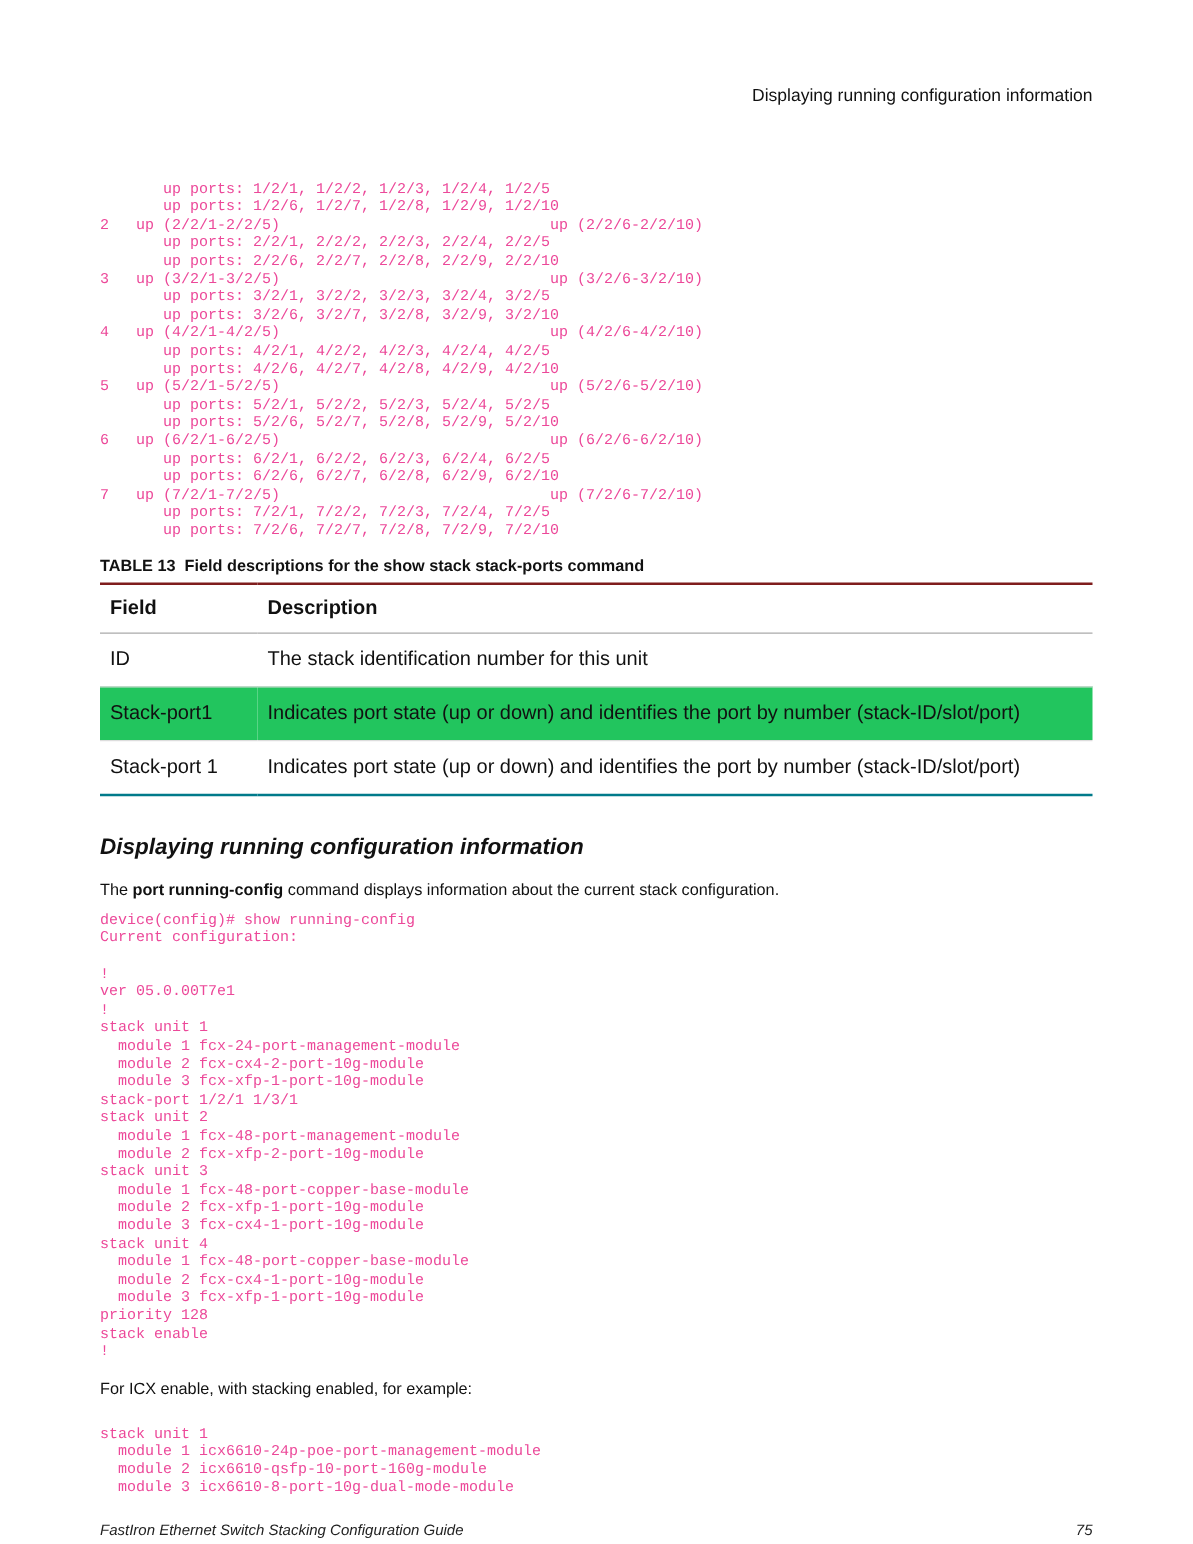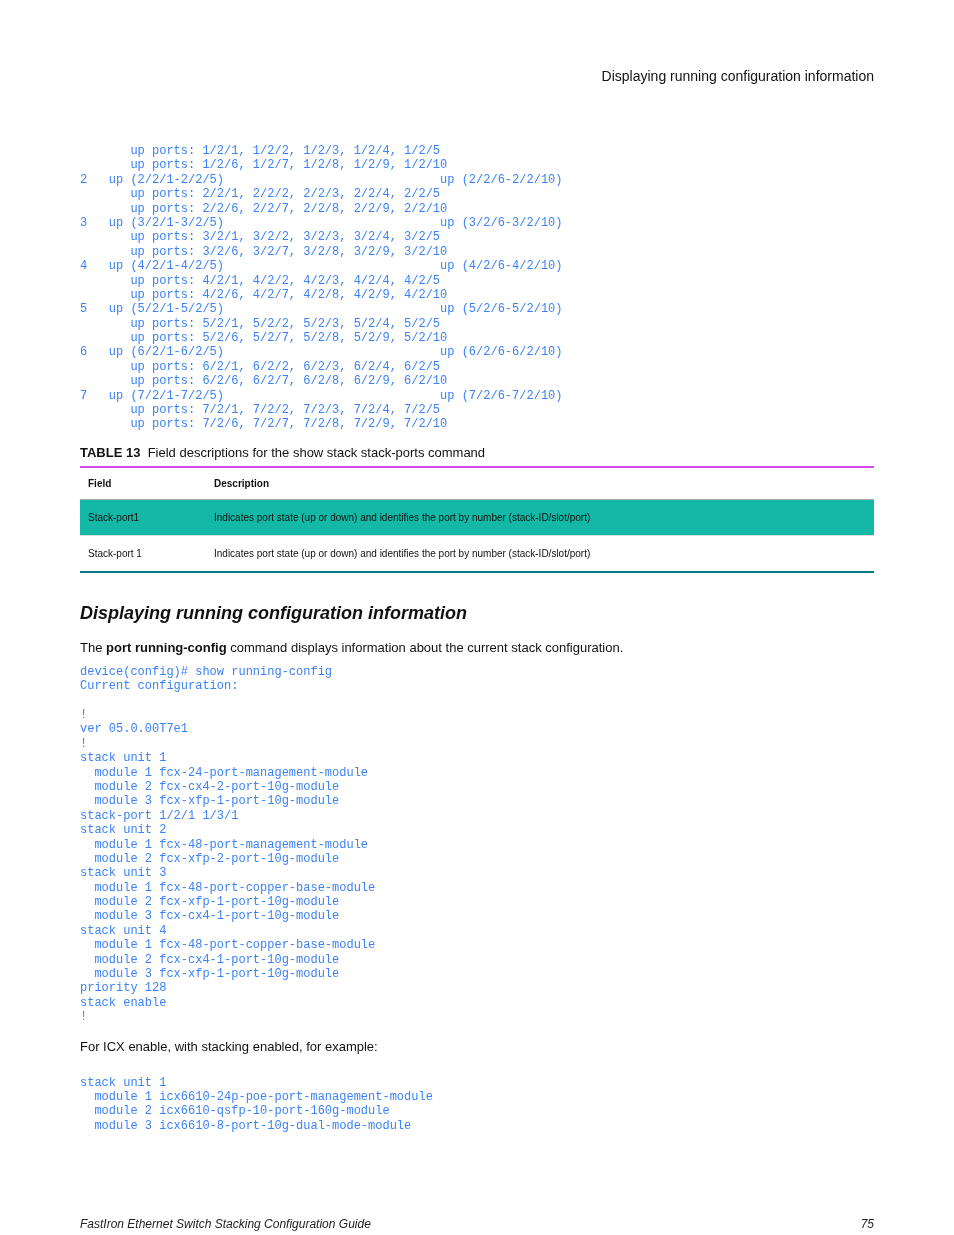--- a/index.html
+++ b/index.html
@@ -29,7 +29,7 @@
     font-size: 12px;
     line-height: 1.2;
     white-space: pre;
-    color: #3b82f6;
+    color: #ec4899;
   }
   .syntax {
     font-size: 13px;

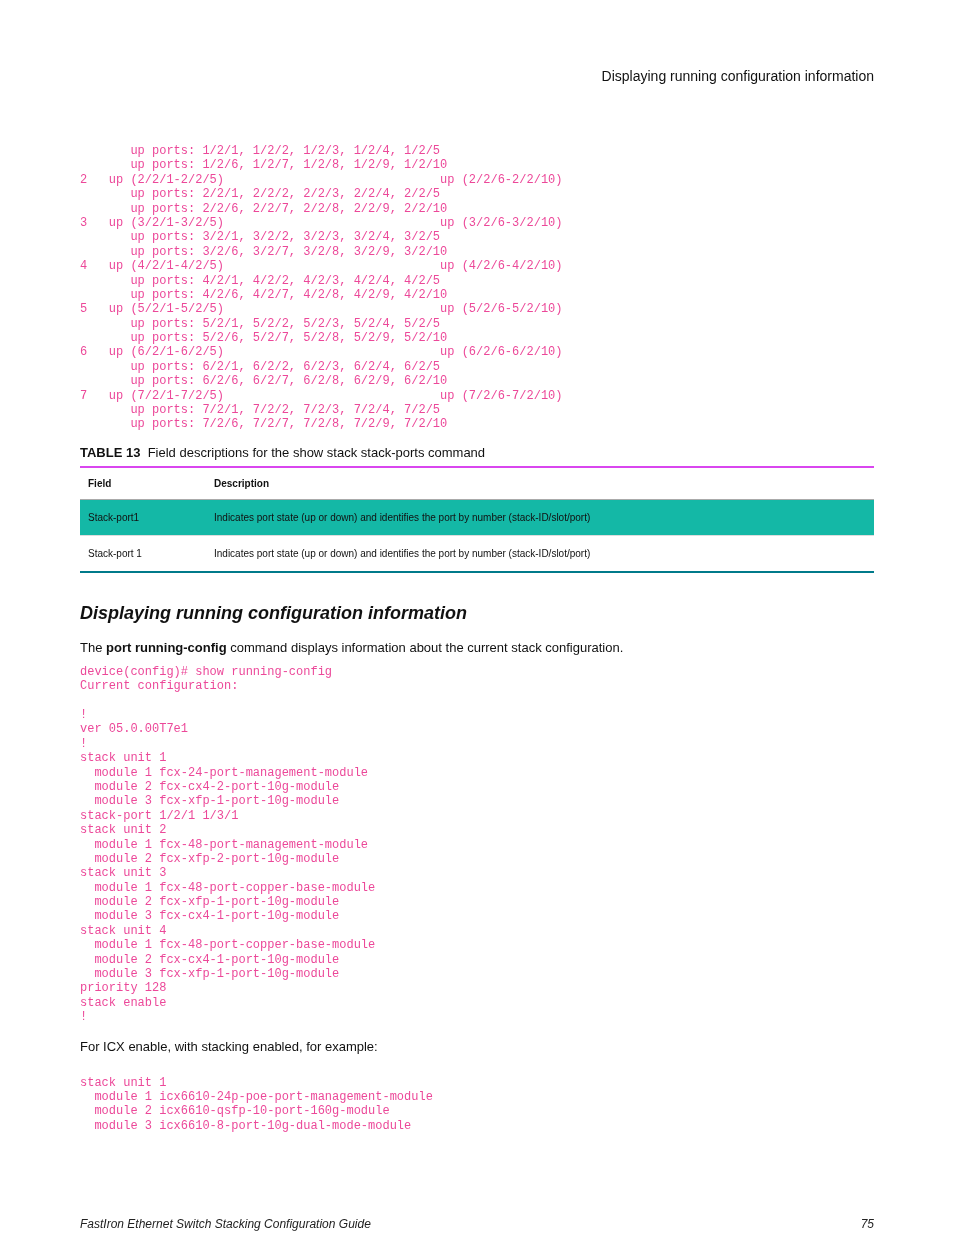--- a/index.html
+++ b/index.html
@@ -39,6 +39,7 @@
   .tbl-cap {
     font-size: 13px;
     margin-bottom: 6px;
+    font-weight: bold;
   }
   table.field-table {
     width: 100%;

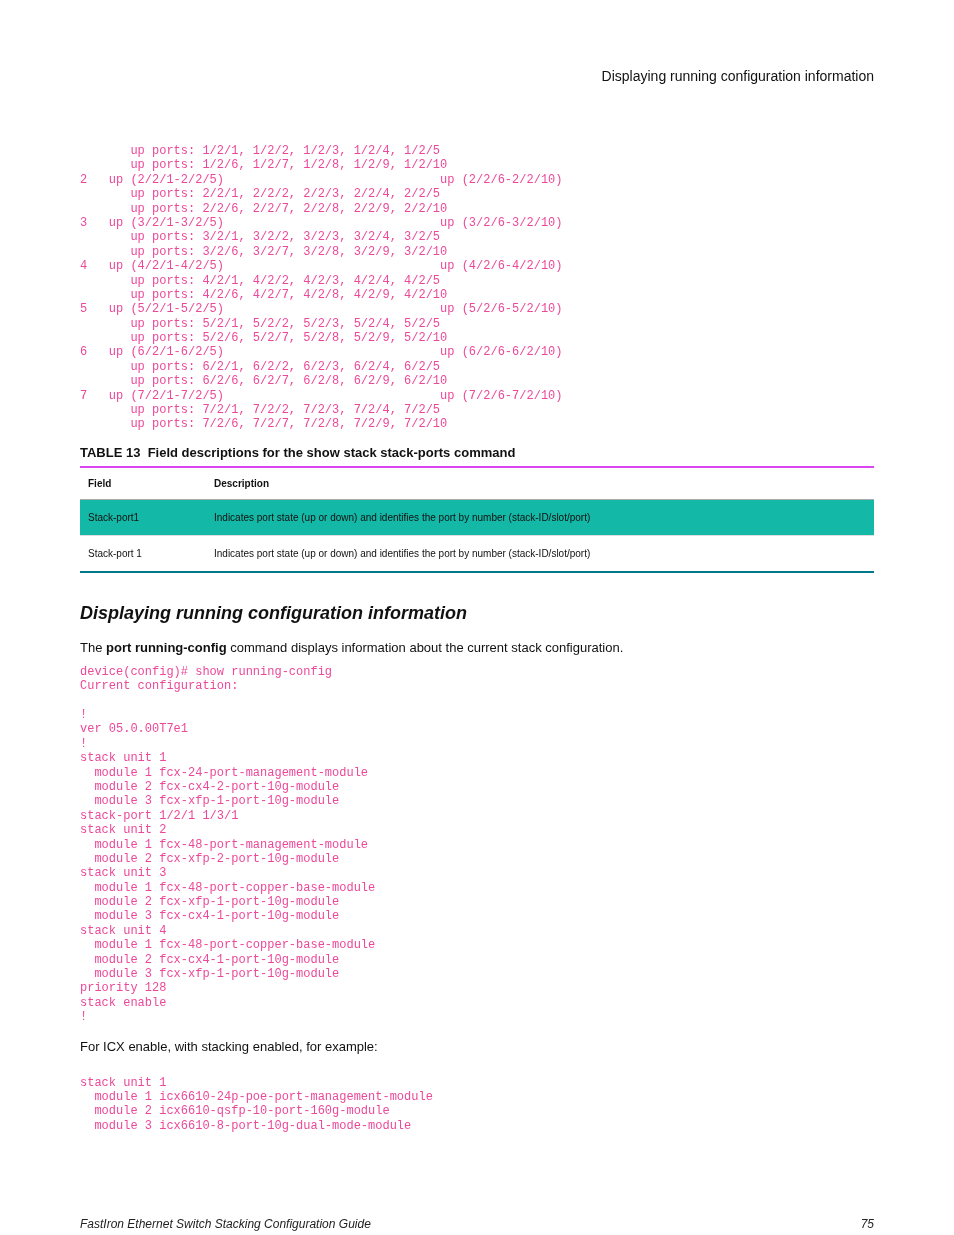--- a/index.html
+++ b/index.html
@@ -44,9 +44,9 @@
   table.field-table {
     width: 100%;
     border-collapse: collapse;
-    border-top: 2px solid #d946ef;
+    border-top: 2px solid #7f1d1d;
     border-bottom: 2px solid #007a8a;
-    font-size: 10px;
+    font-size: 16px;
   }
   table.field-table th {
     text-align: left;

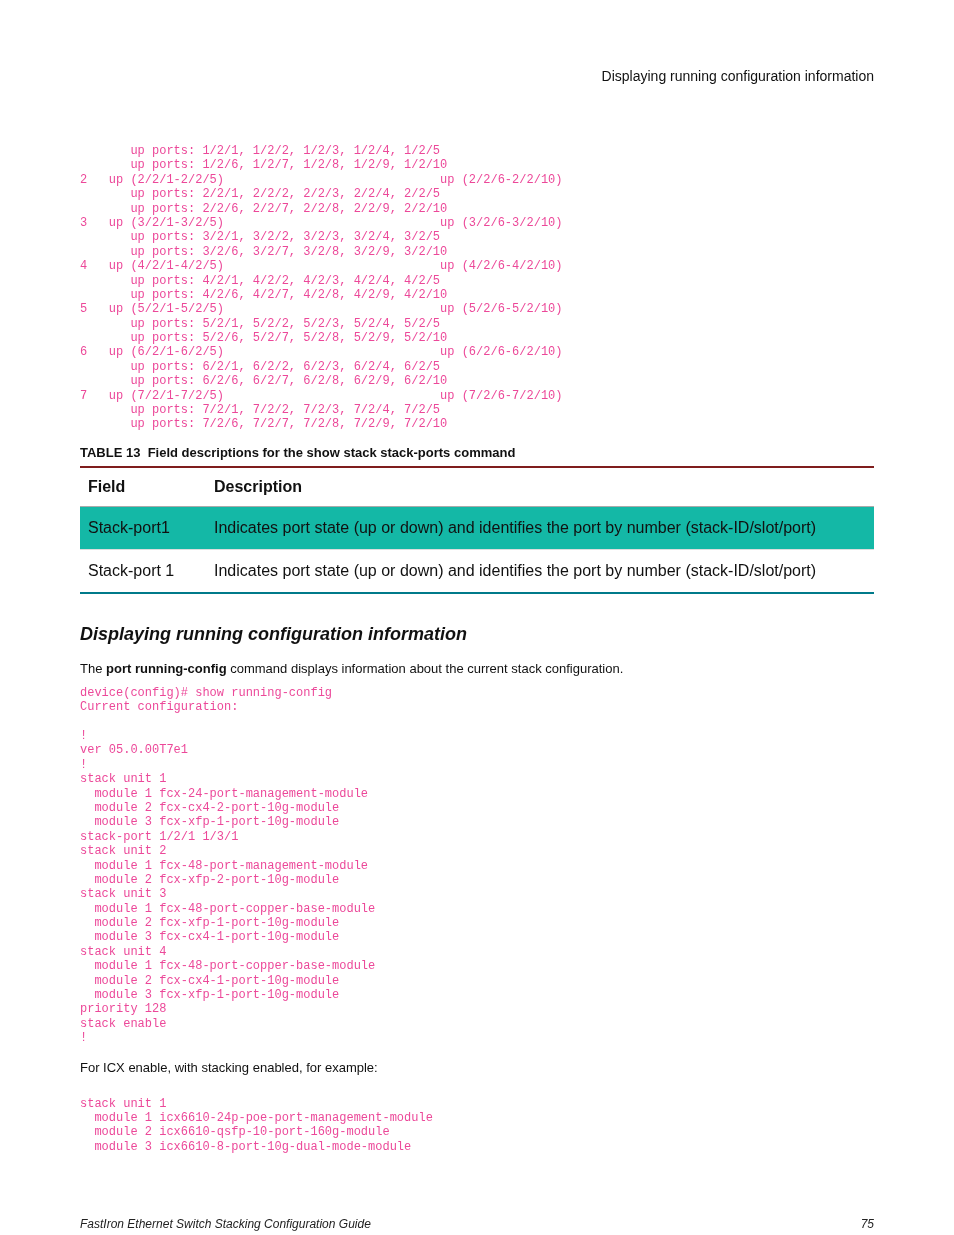--- a/index.html
+++ b/index.html
@@ -123,6 +123,10 @@
       </tr>
     </thead>
     <tbody>
+      <tr>
+        <td>ID</td>
+        <td>The stack identification number for this unit</td>
+      </tr>
       <tr class="alt">
         <td>Stack-port1</td>
         <td>Indicates port state (up or down) and identifies the port by number (stack-ID/slot/port)</td>

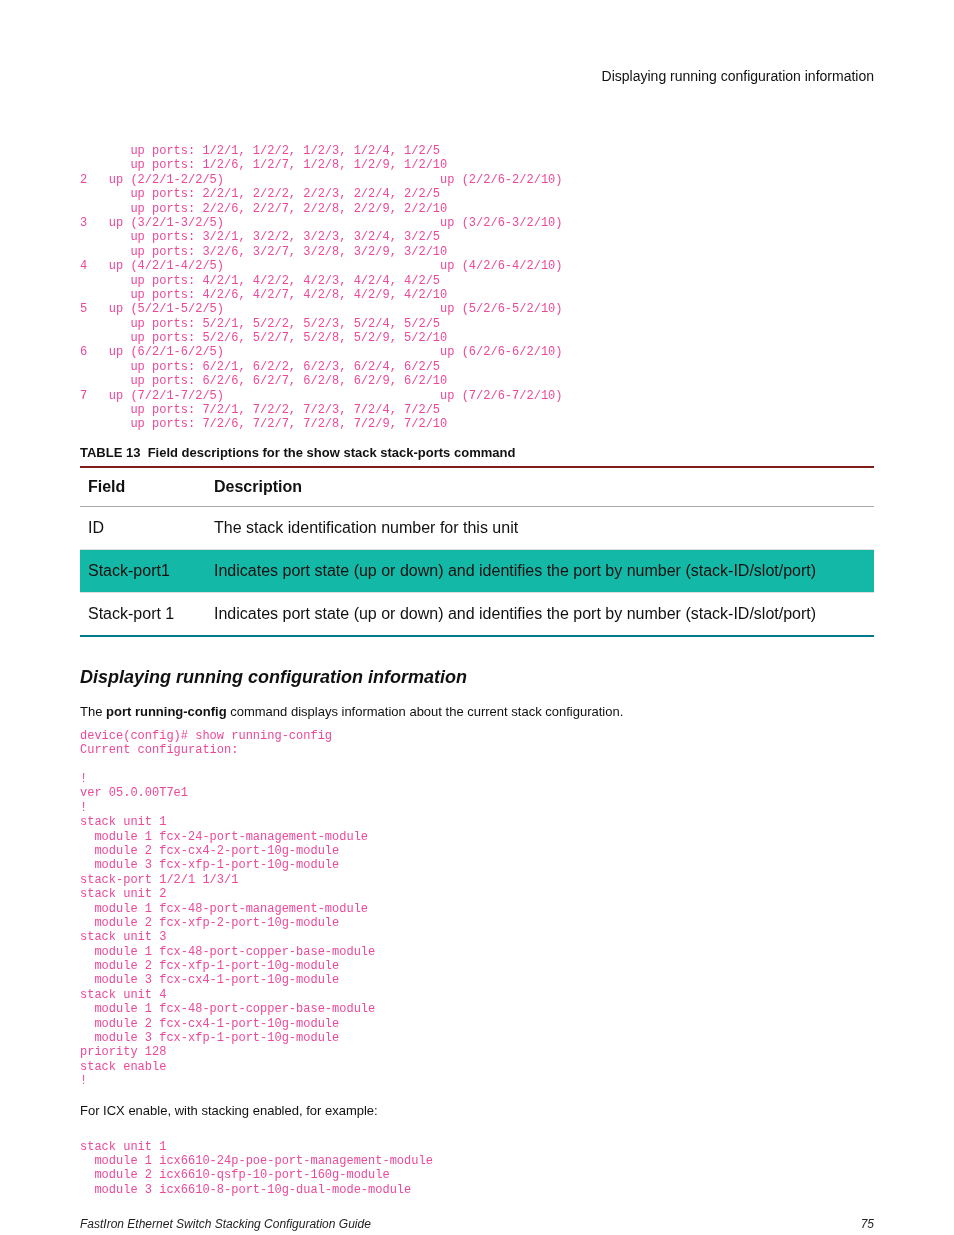--- a/index.html
+++ b/index.html
@@ -60,7 +60,7 @@
     vertical-align: top;
   }
   table.field-table tr:last-child td { border-bottom: none; }
-  table.field-table tr.alt { background: #14b8a6; }
+  table.field-table tr.alt { background: #22c55e; }
   h2.sec {
     font-family: Arial, Helvetica, sans-serif;
     font-style: italic;

